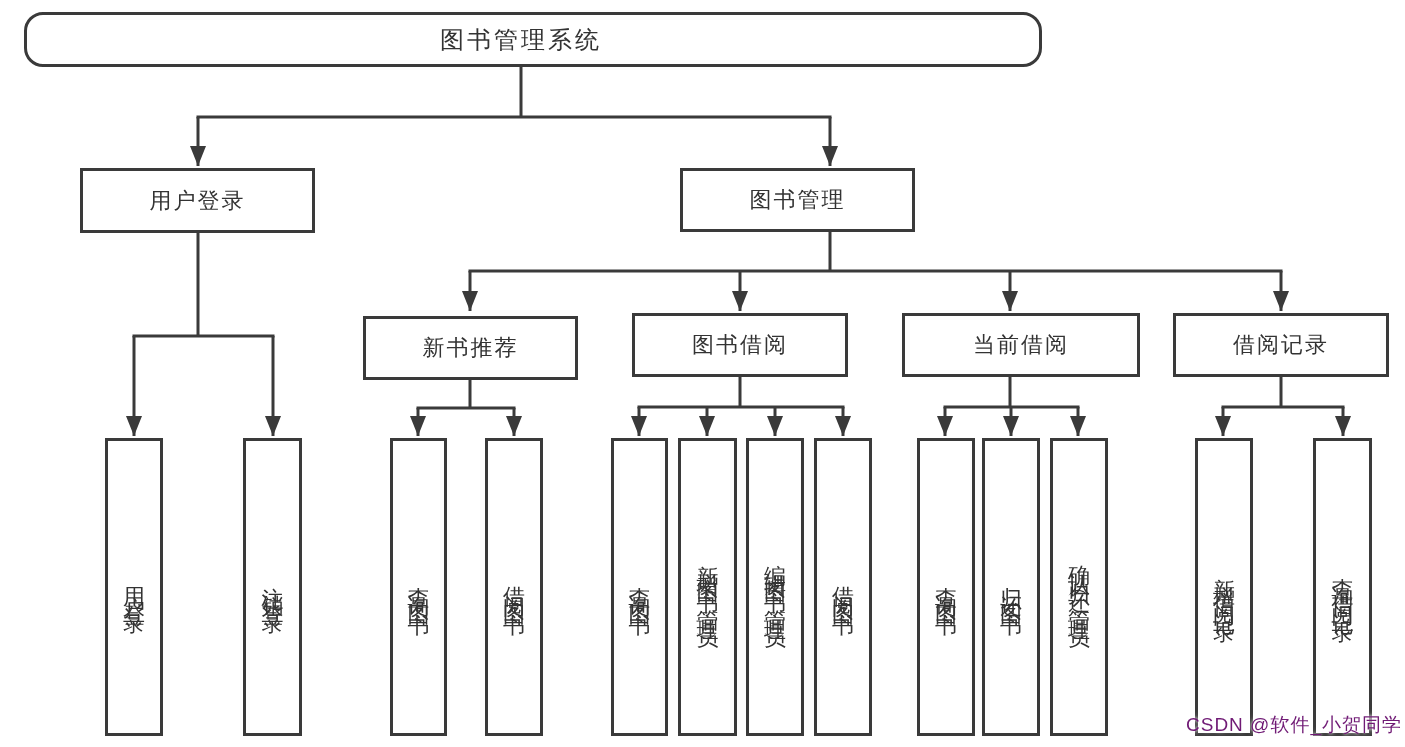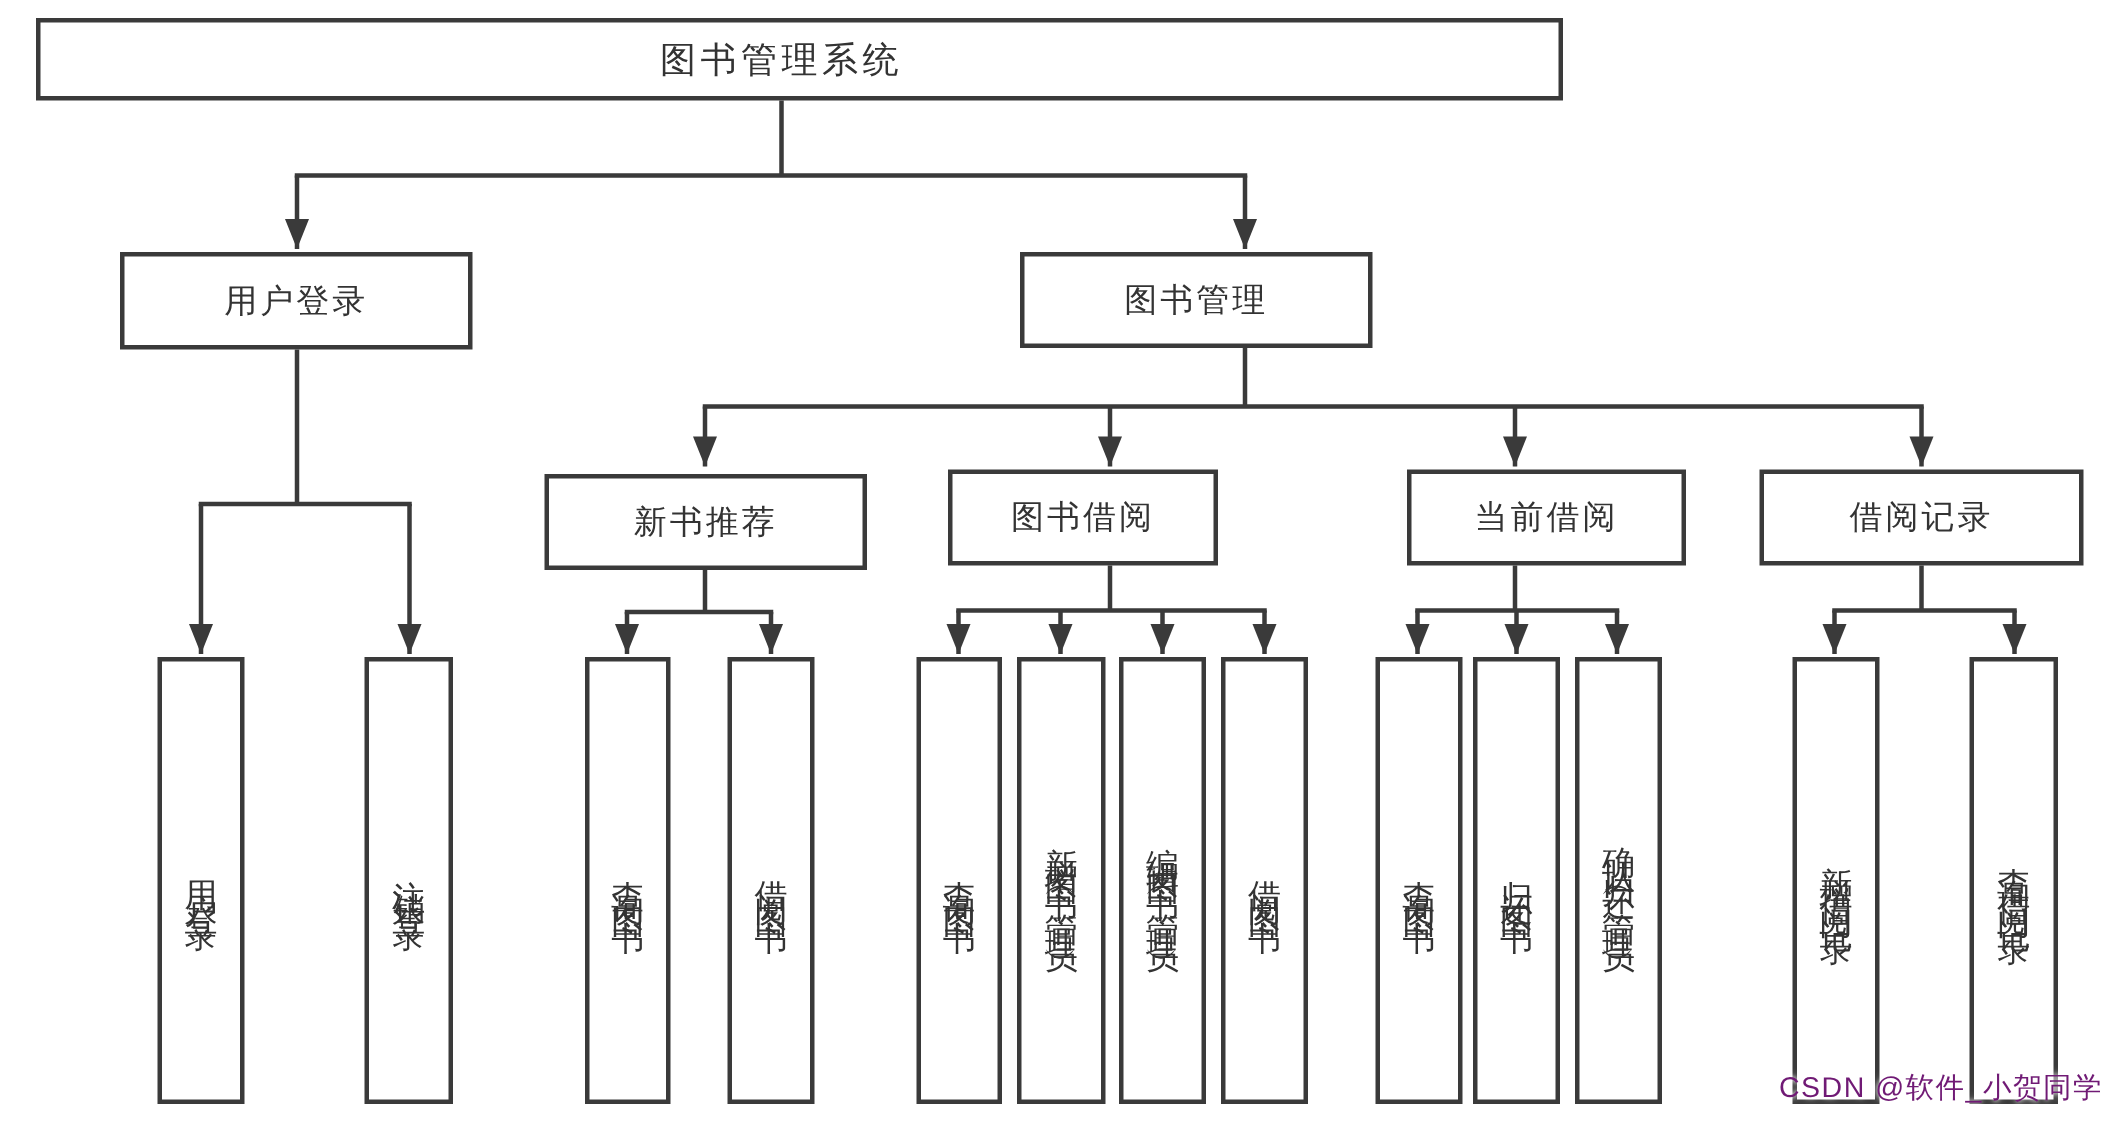--- a/index.html
+++ b/index.html
@@ -15,7 +15,7 @@
     color:#333333;
   }
   .h-node { font-size:22px; letter-spacing:2px; }
-  .root-node { font-size:24px; letter-spacing:3px; }
+  .root-node { font-size:24px; letter-spacing:3px;border-radius:19px; }
   .root-node .lbl { transform:translateX(-12px); }
   .v-node .lbl {
     writing-mode:vertical-rl; text-orientation:mixed;

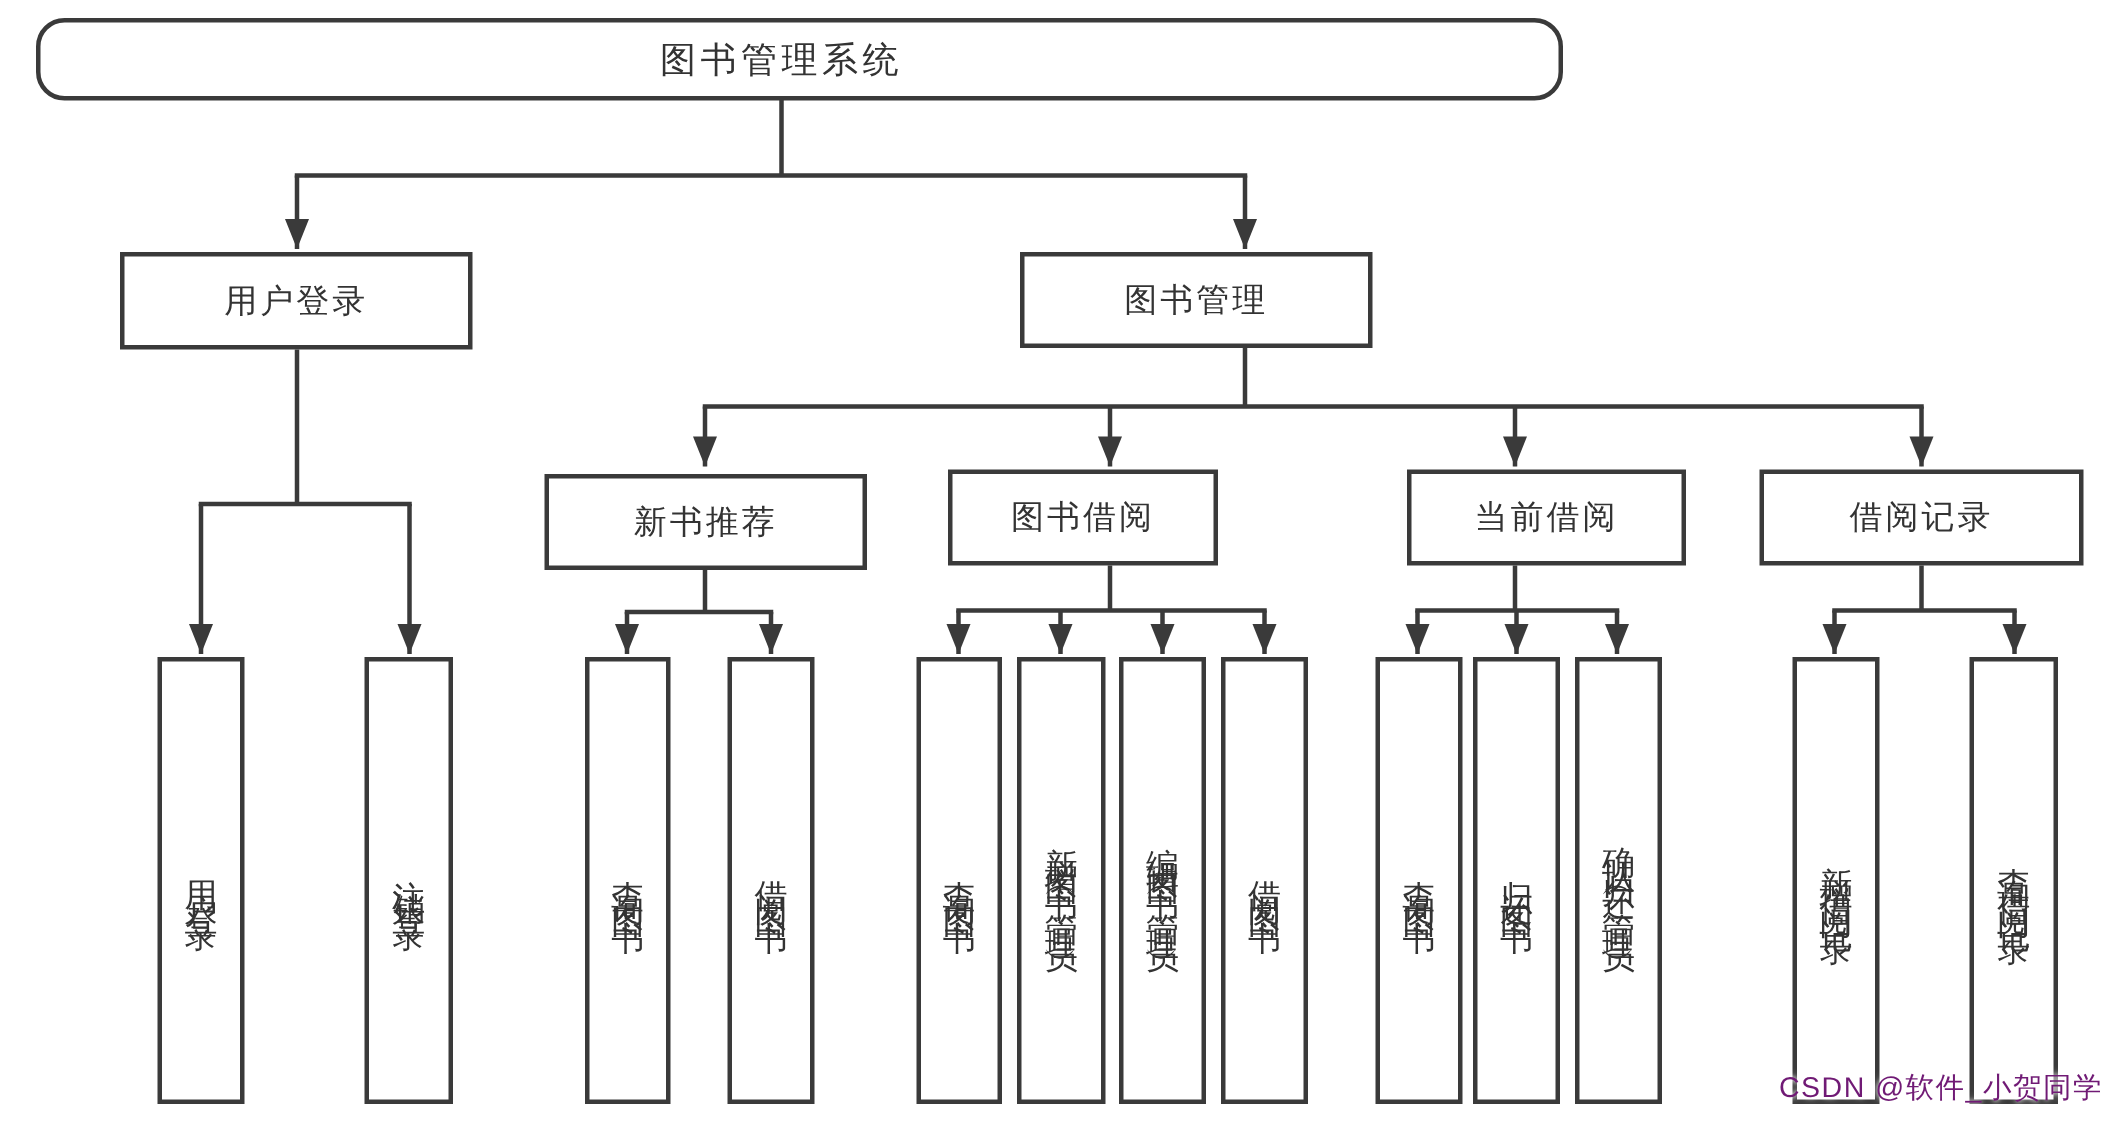--- a/index.html
+++ b/index.html
@@ -86,7 +86,7 @@
   <div class="node h-node" style="left:363px; top:316px; width:215px; height:64px;">
     <span class="lbl">新书推荐</span>
   </div>
-  <div class="node h-node" style="left:632px; top:313px; width:180px; height:64px;">
+  <div class="node h-node" style="left:632px; top:313px; width:216px; height:64px;">
     <span class="lbl">图书借阅</span>
   </div>
   <div class="node h-node" style="left:902px; top:313px; width:186px; height:64px;margin-left:36px;">

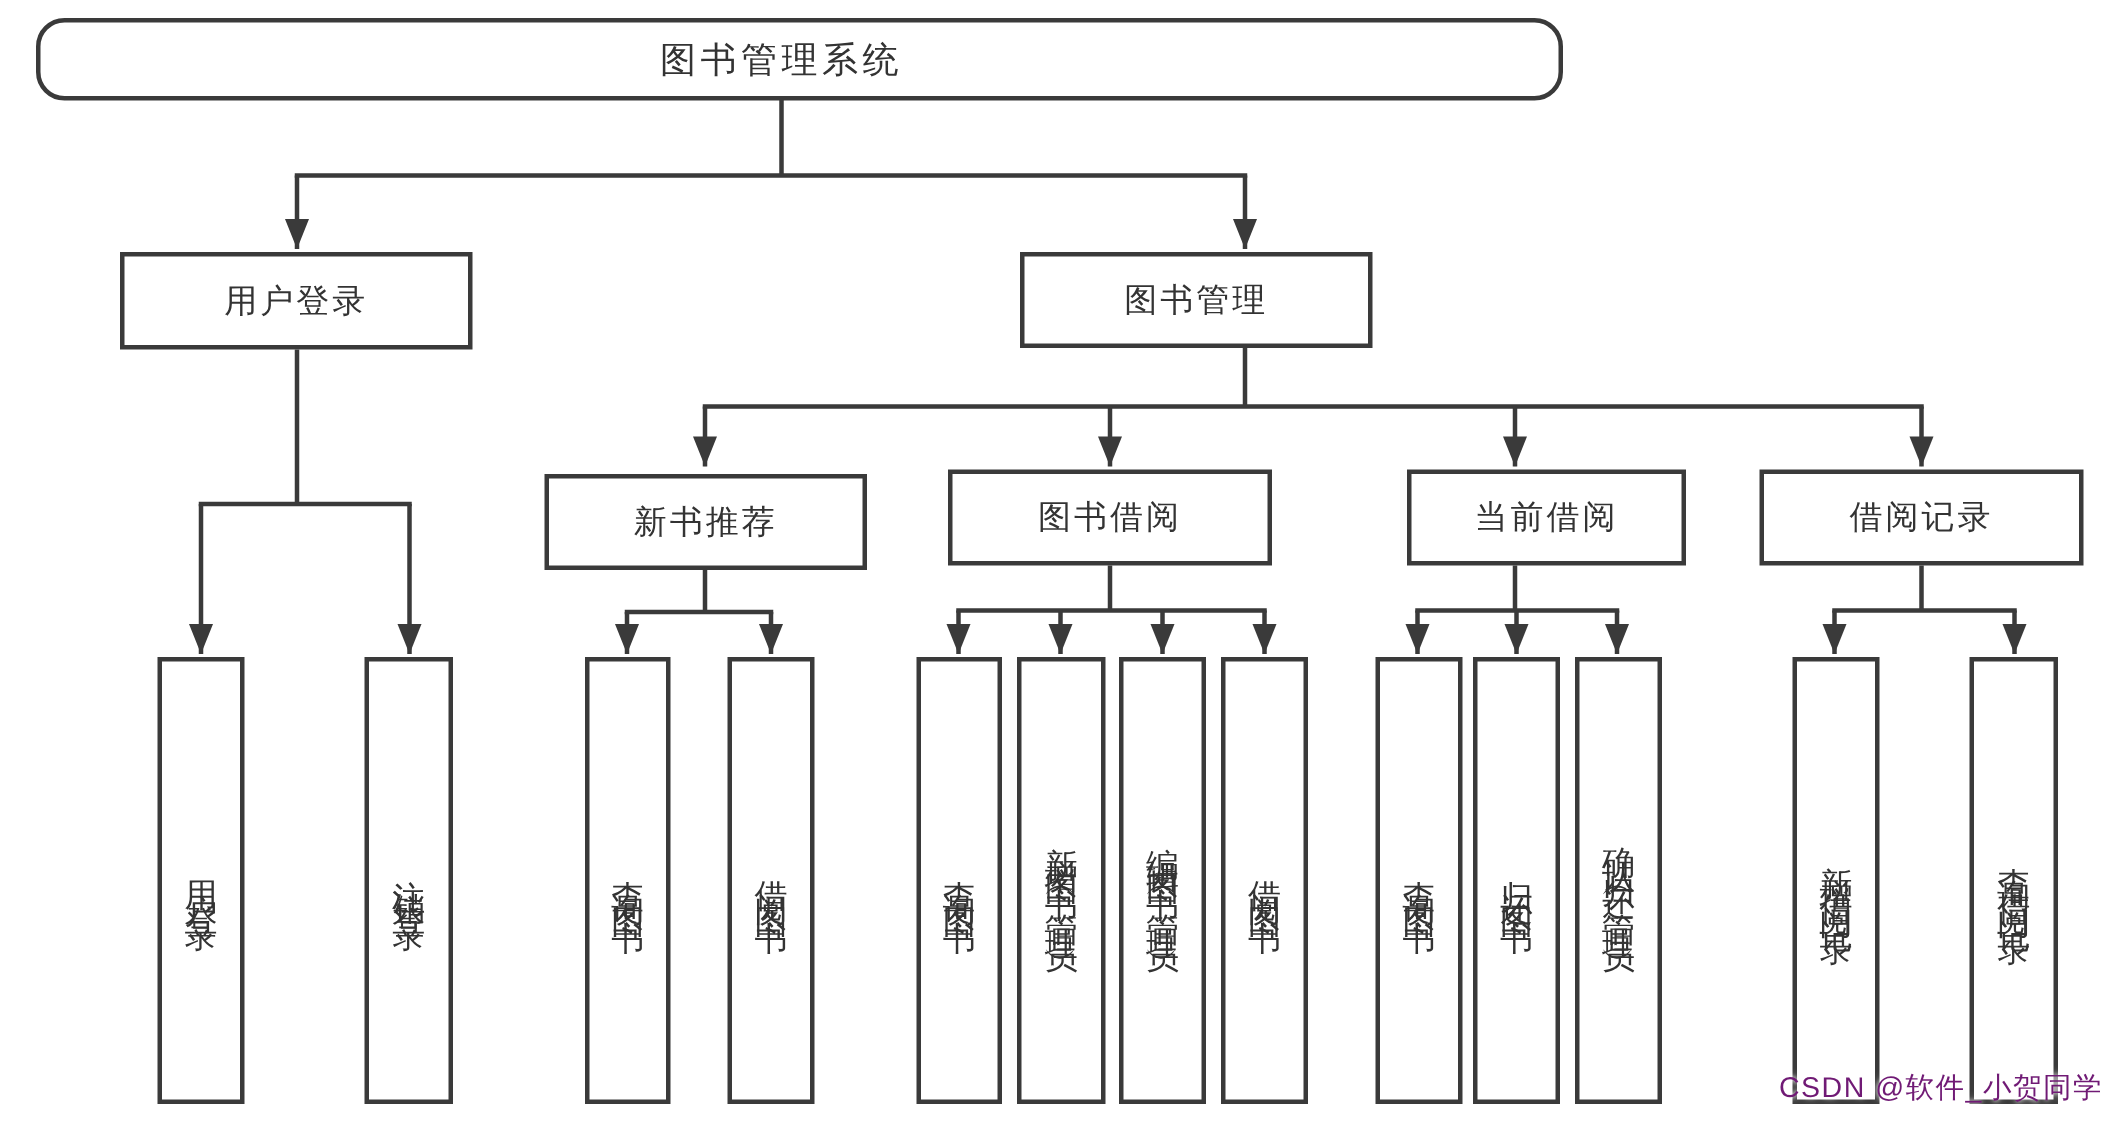--- a/index.html
+++ b/index.html
@@ -89,7 +89,7 @@
   <div class="node h-node" style="left:632px; top:313px; width:216px; height:64px;">
     <span class="lbl">图书借阅</span>
   </div>
-  <div class="node h-node" style="left:902px; top:313px; width:186px; height:64px;margin-left:36px;">
+  <div class="node h-node" style="left:902px; top:313px; width:238px; height:64px;">
     <span class="lbl">当前借阅</span>
   </div>
   <div class="node h-node" style="left:1173px; top:313px; width:216px; height:64px;">

